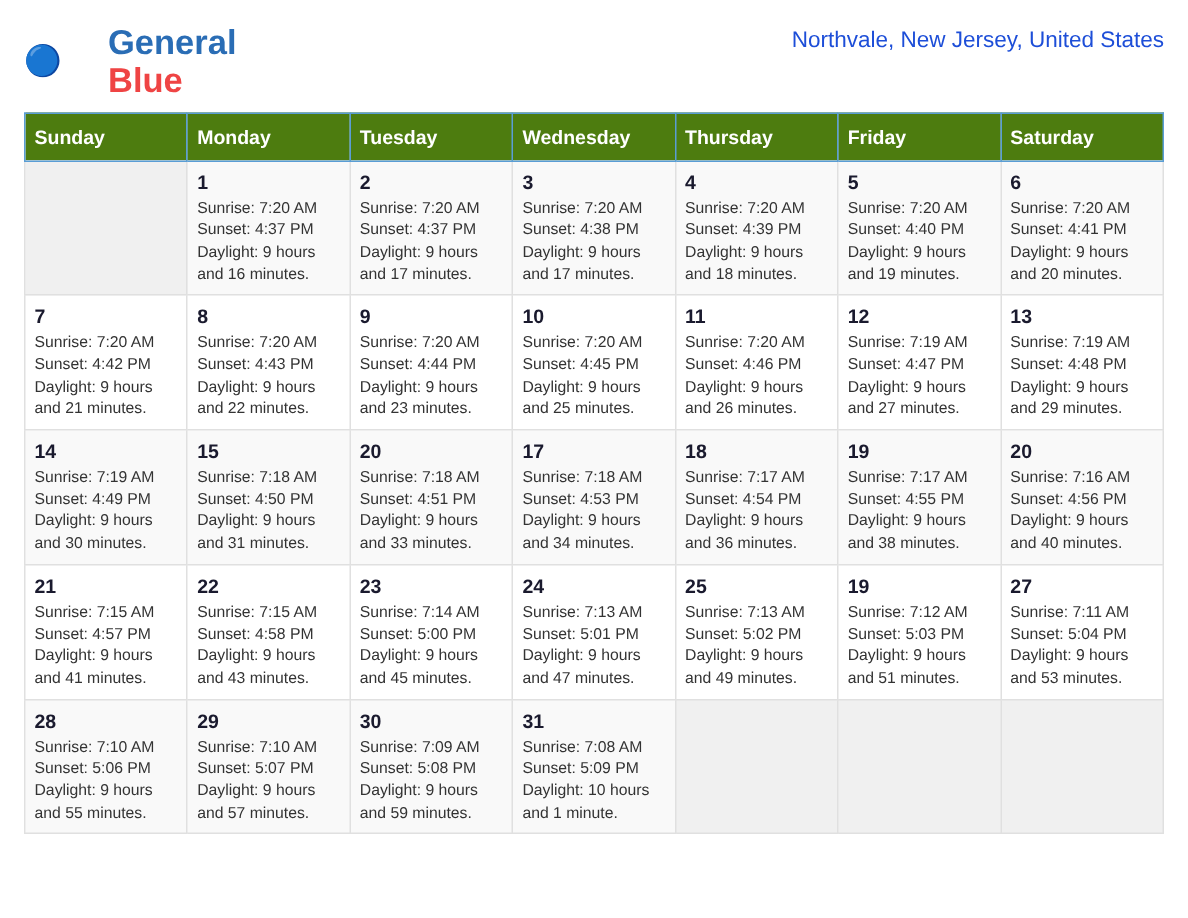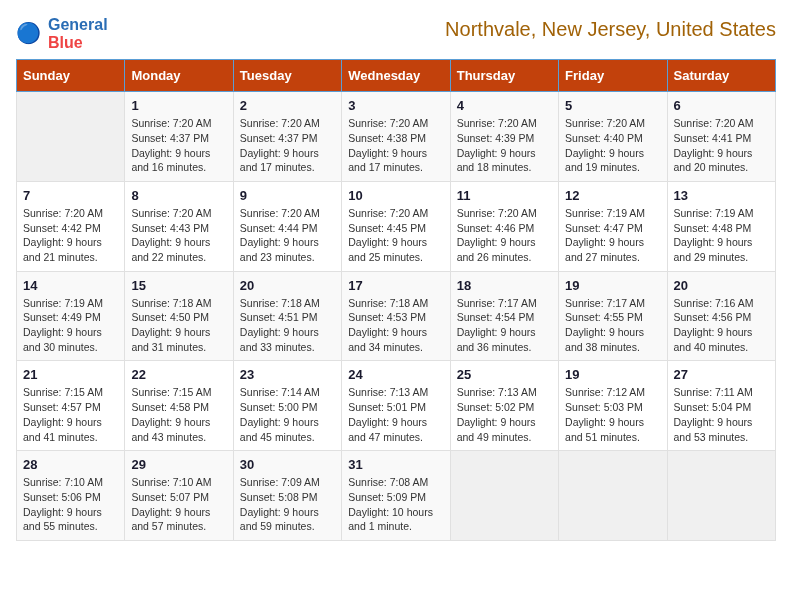--- a/index.html
+++ b/index.html
@@ -22,10 +22,11 @@
       gap: 4px;
     }
     .logo-text {
-      font-size: 16px;
+      font-size: 23px;
       font-weight: bold;
       color: #1a1a2e;
       line-height: 1.1;
+      margin-left: 24px;
     }
     .logo-text span {
       color: #2a6db5;

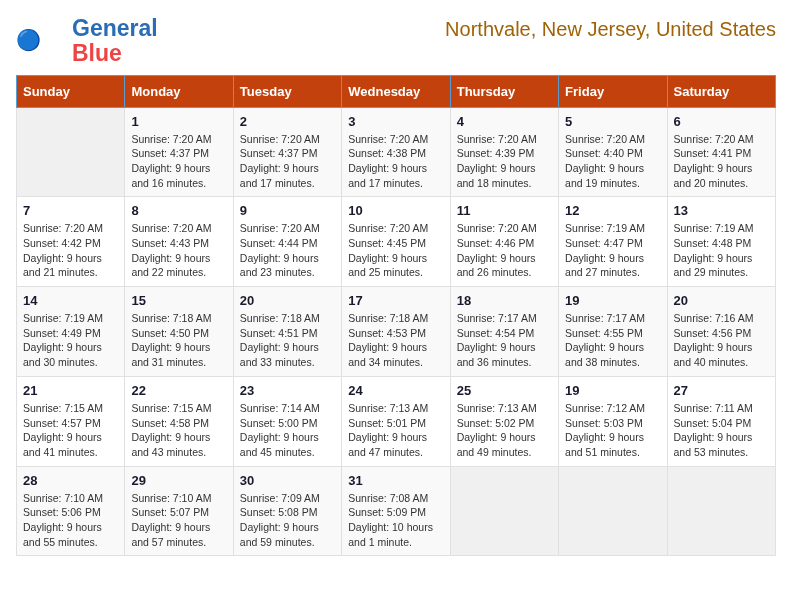--- a/index.html
+++ b/index.html
@@ -45,8 +45,8 @@
       line-height: 1.1;
     }
     .location {
-      font-size: 20px;
-      color: #a16207;
+      font-size: 15px;
+      color: #1d4ed8;
       margin-top: 2px;
     }
     .calendar {

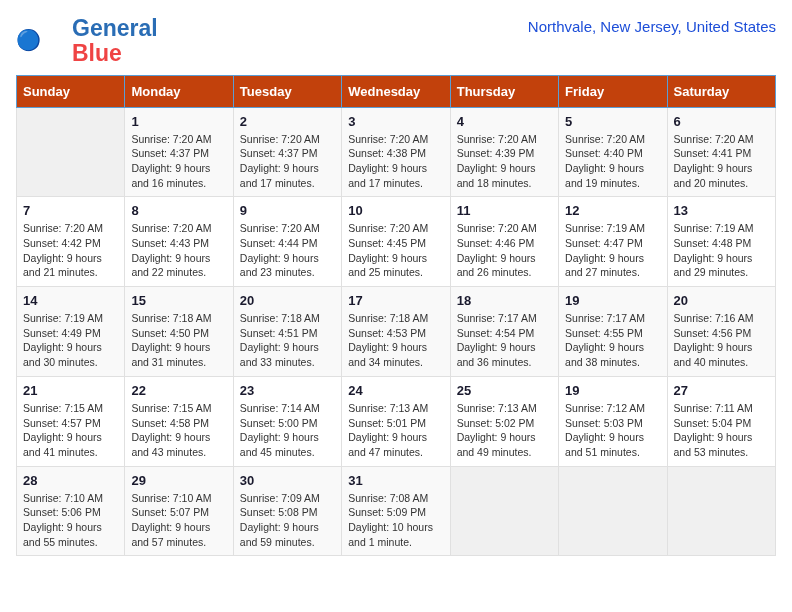--- a/index.html
+++ b/index.html
@@ -55,7 +55,7 @@
       font-size: 11px;
     }
     .calendar thead tr {
-      background: #c2410c;
+      background: #4d7c0f;
       color: #fff;
     }
     .calendar thead th {

